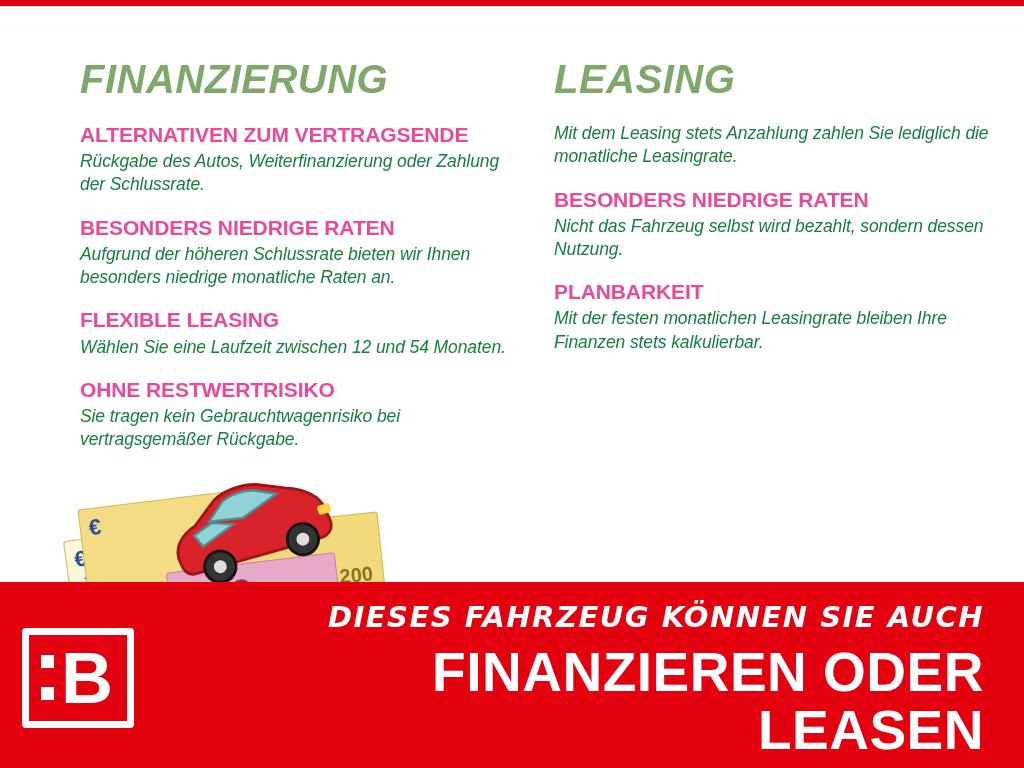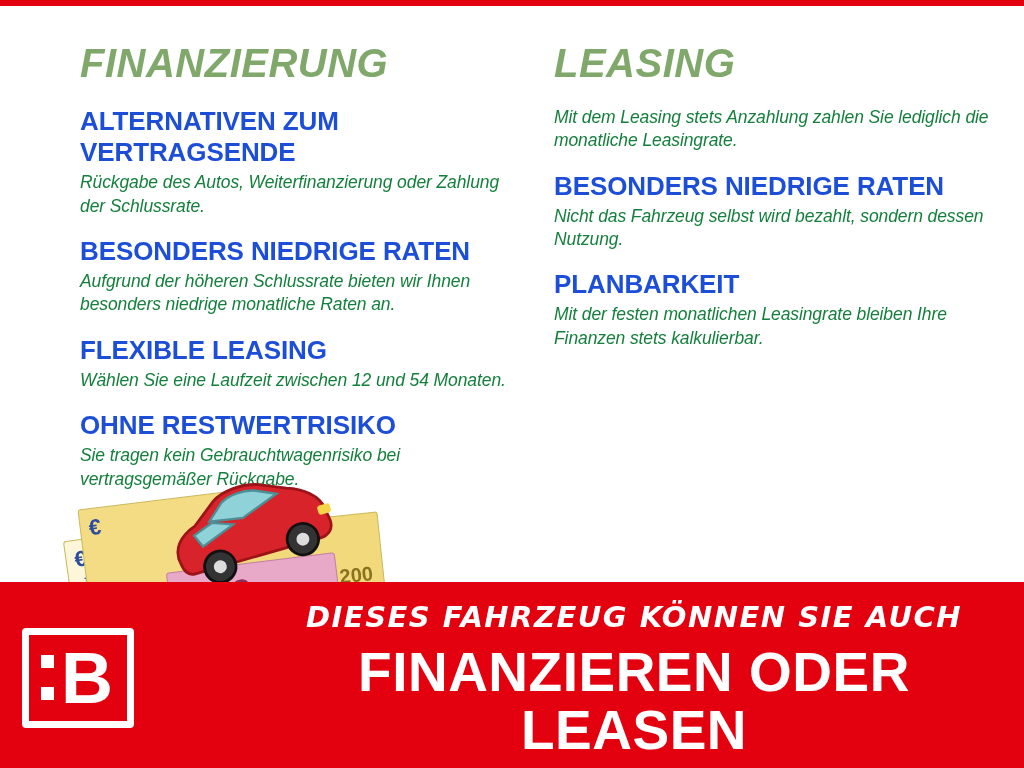--- a/index.html
+++ b/index.html
@@ -36,7 +36,7 @@
   
   .columns {
     position: absolute;
-    top: 42px;
+    top: 58px;
     left: 80px;
     width: 910px;
     display: flex;

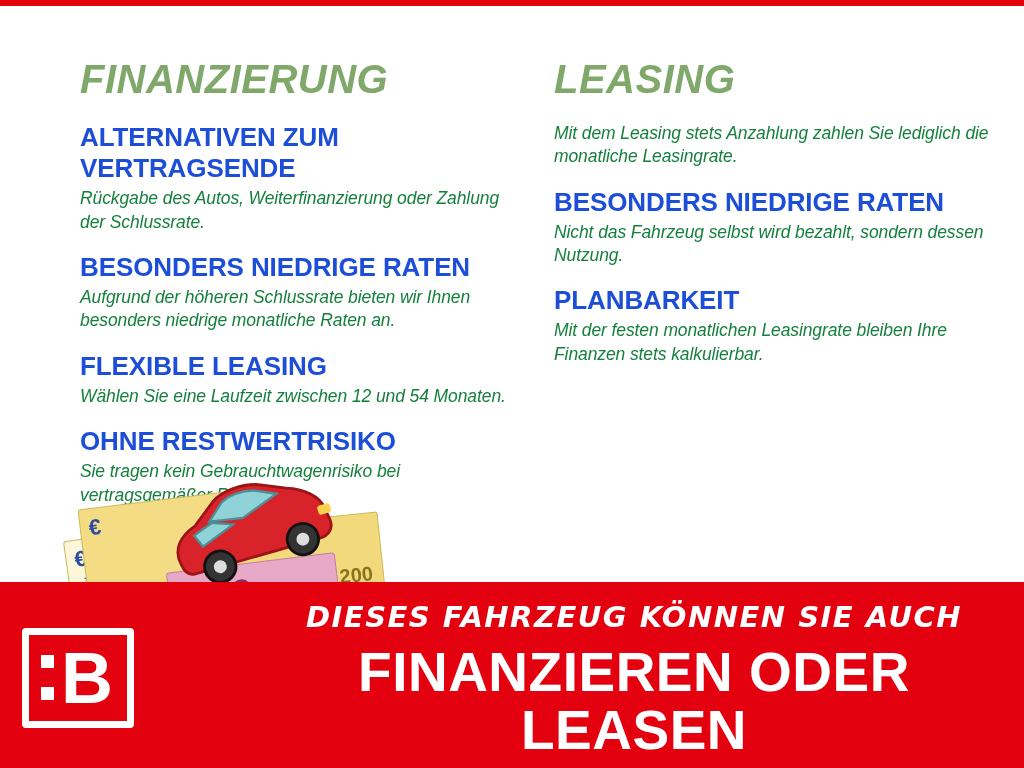--- a/index.html
+++ b/index.html
@@ -56,9 +56,9 @@
 
   .block { margin-bottom: 18px; }
   .block-title {
-    font-size: 26px;
-    font-weight: bold;
-    color: #1d4ed8;
+    font-size: 21px;
+    font-weight: bold;
+    color: #ec4899;
     line-height: 1.2;
     margin-bottom: 3px;
     letter-spacing: -0.1px;

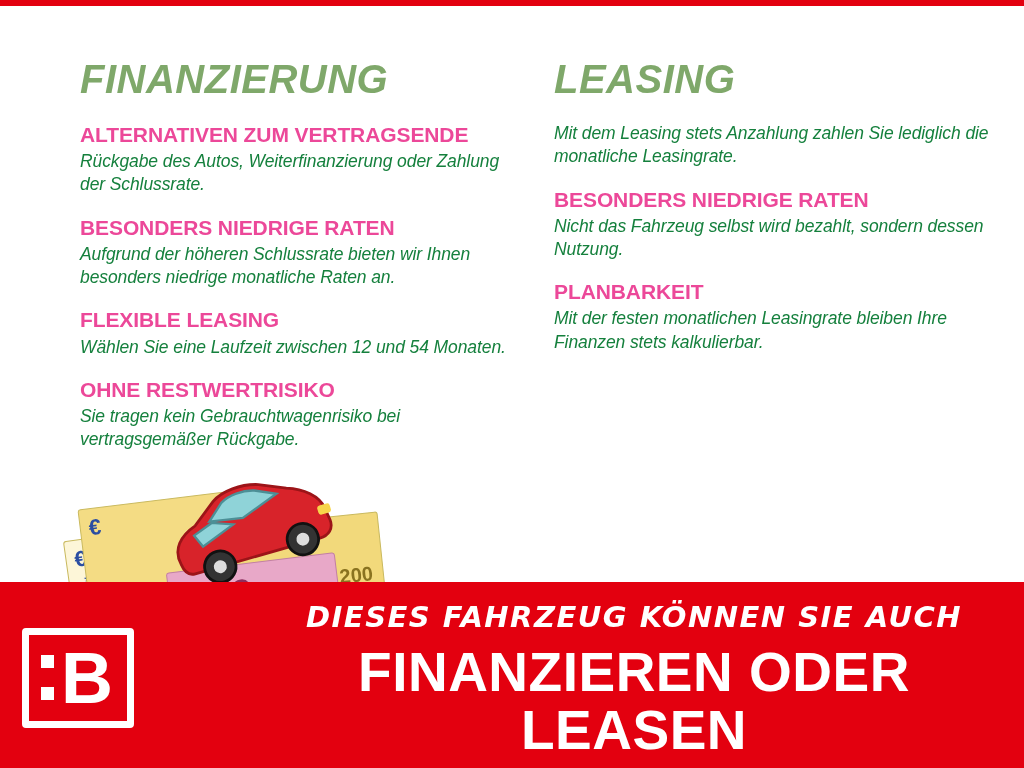--- a/index.html
+++ b/index.html
@@ -85,7 +85,7 @@
     right: 40px;
     top: 20px;
     width: 700px;
-    text-align: center;
+    text-align: right;
     color: #ffffff;
   }
   .banner-line1 {

